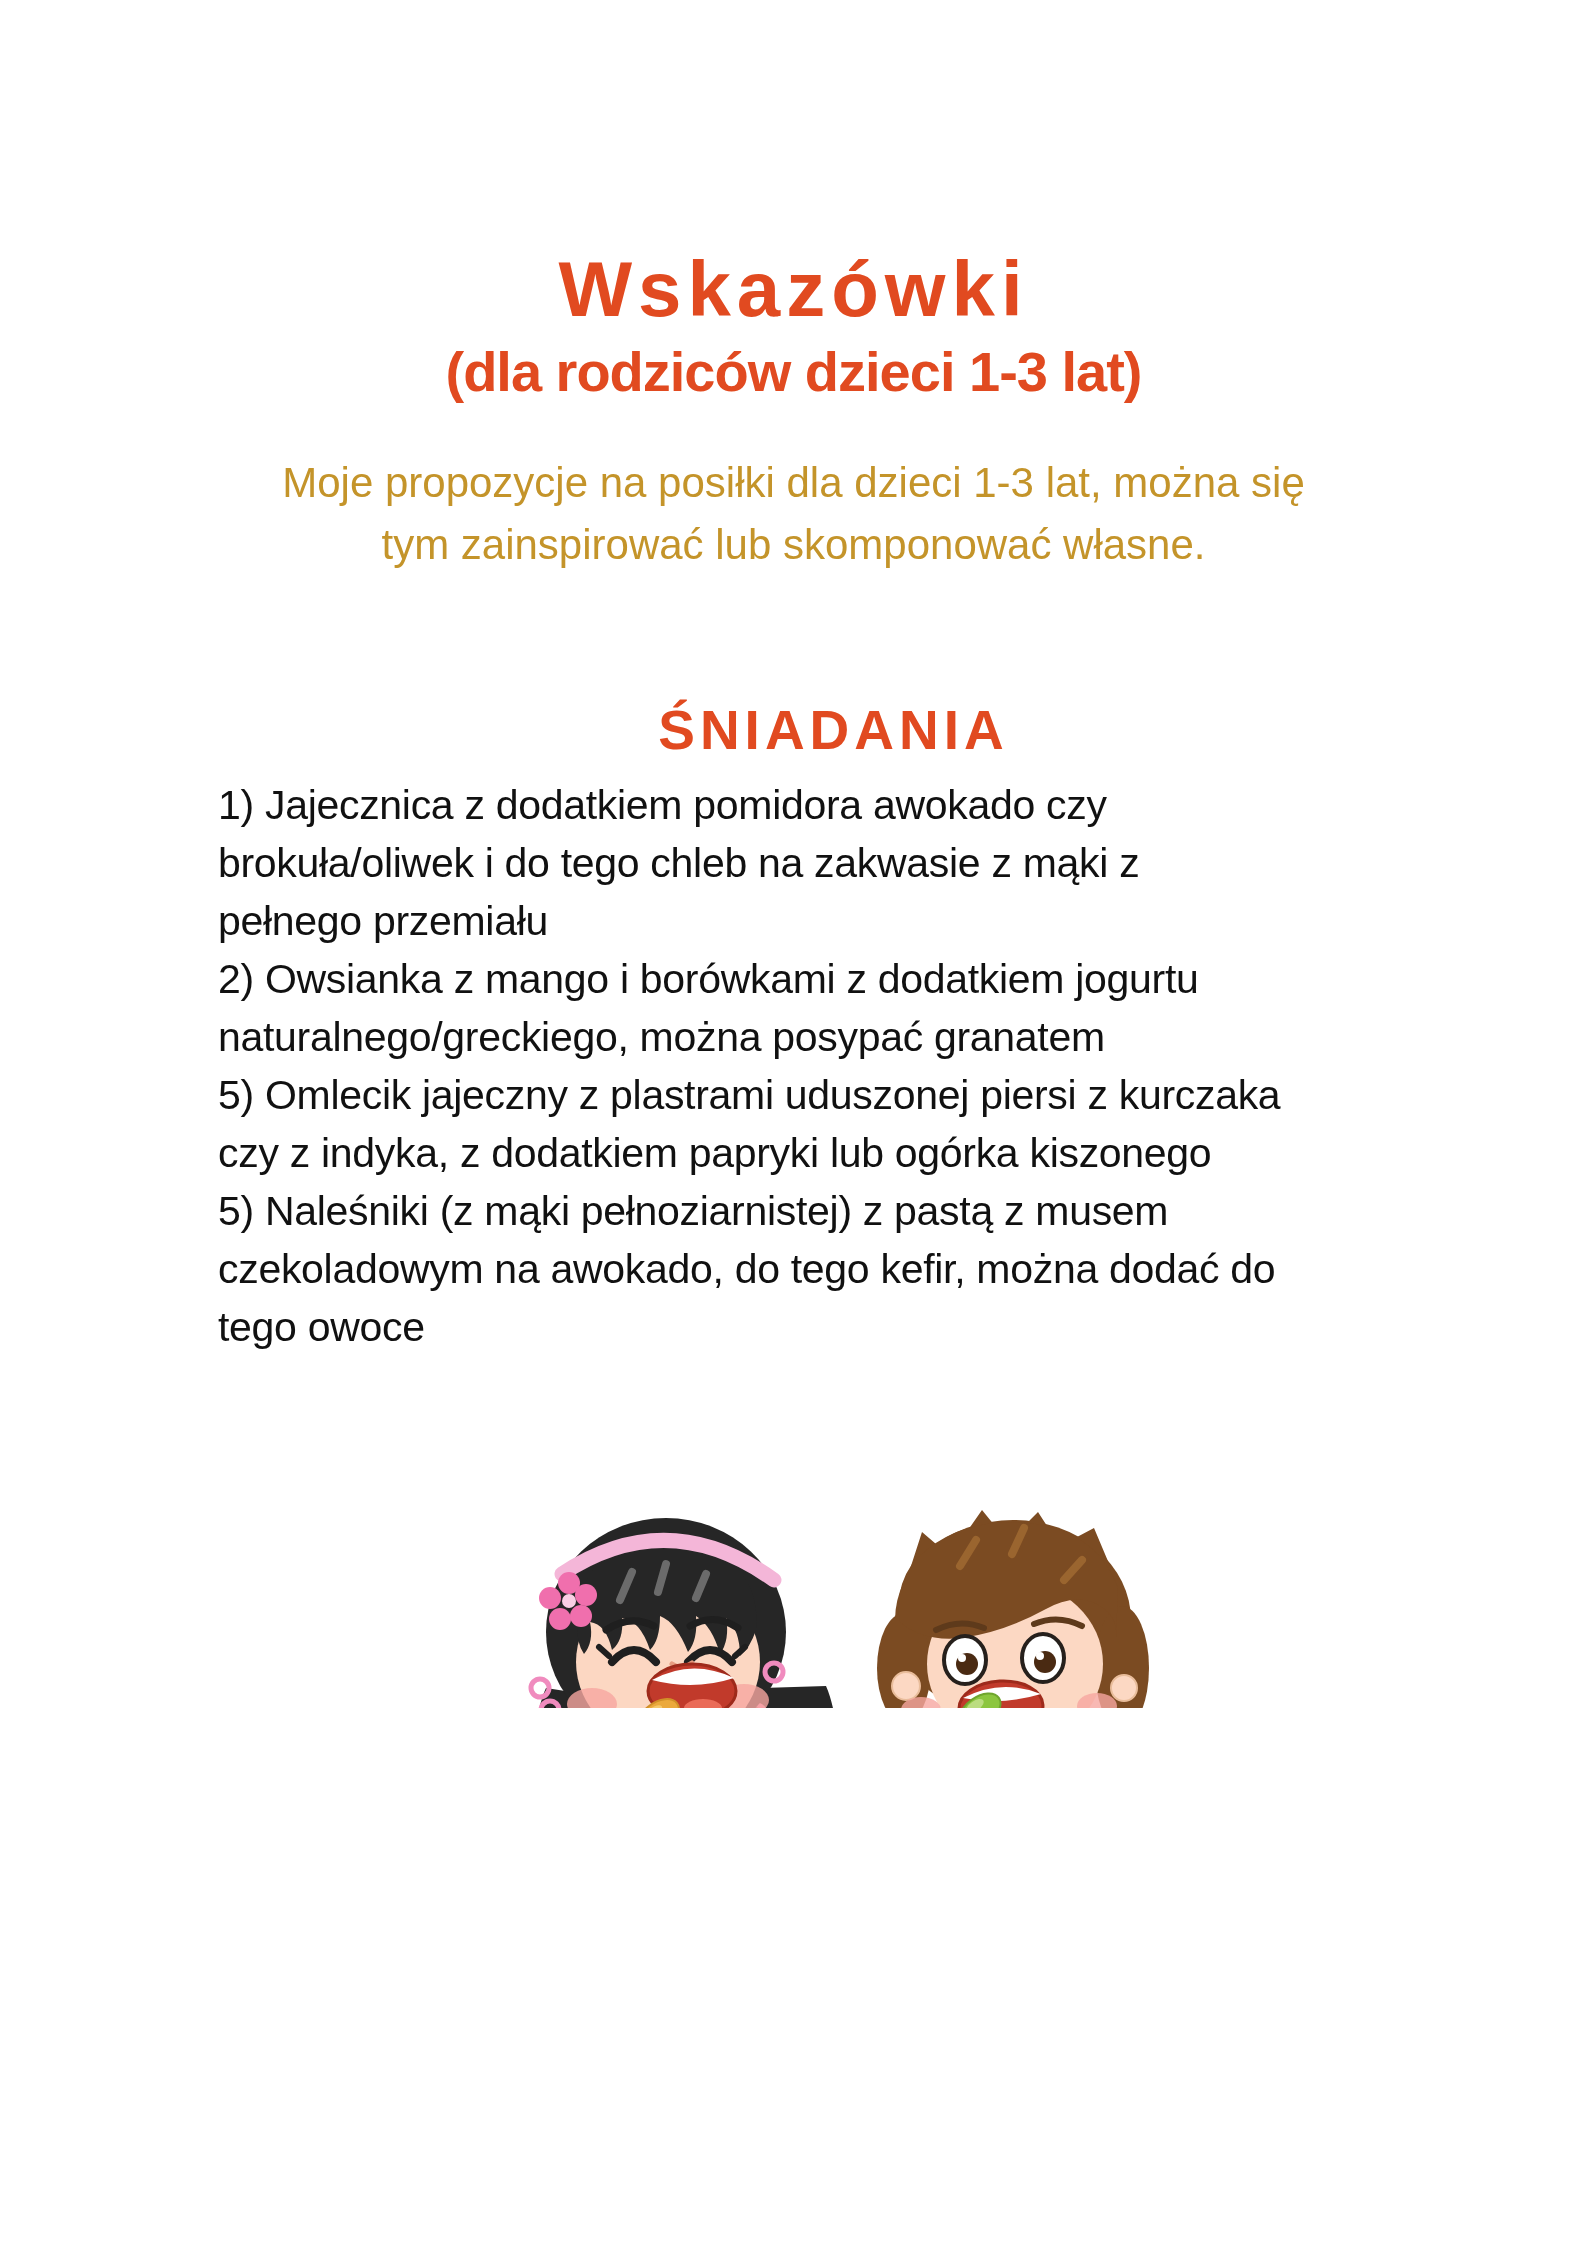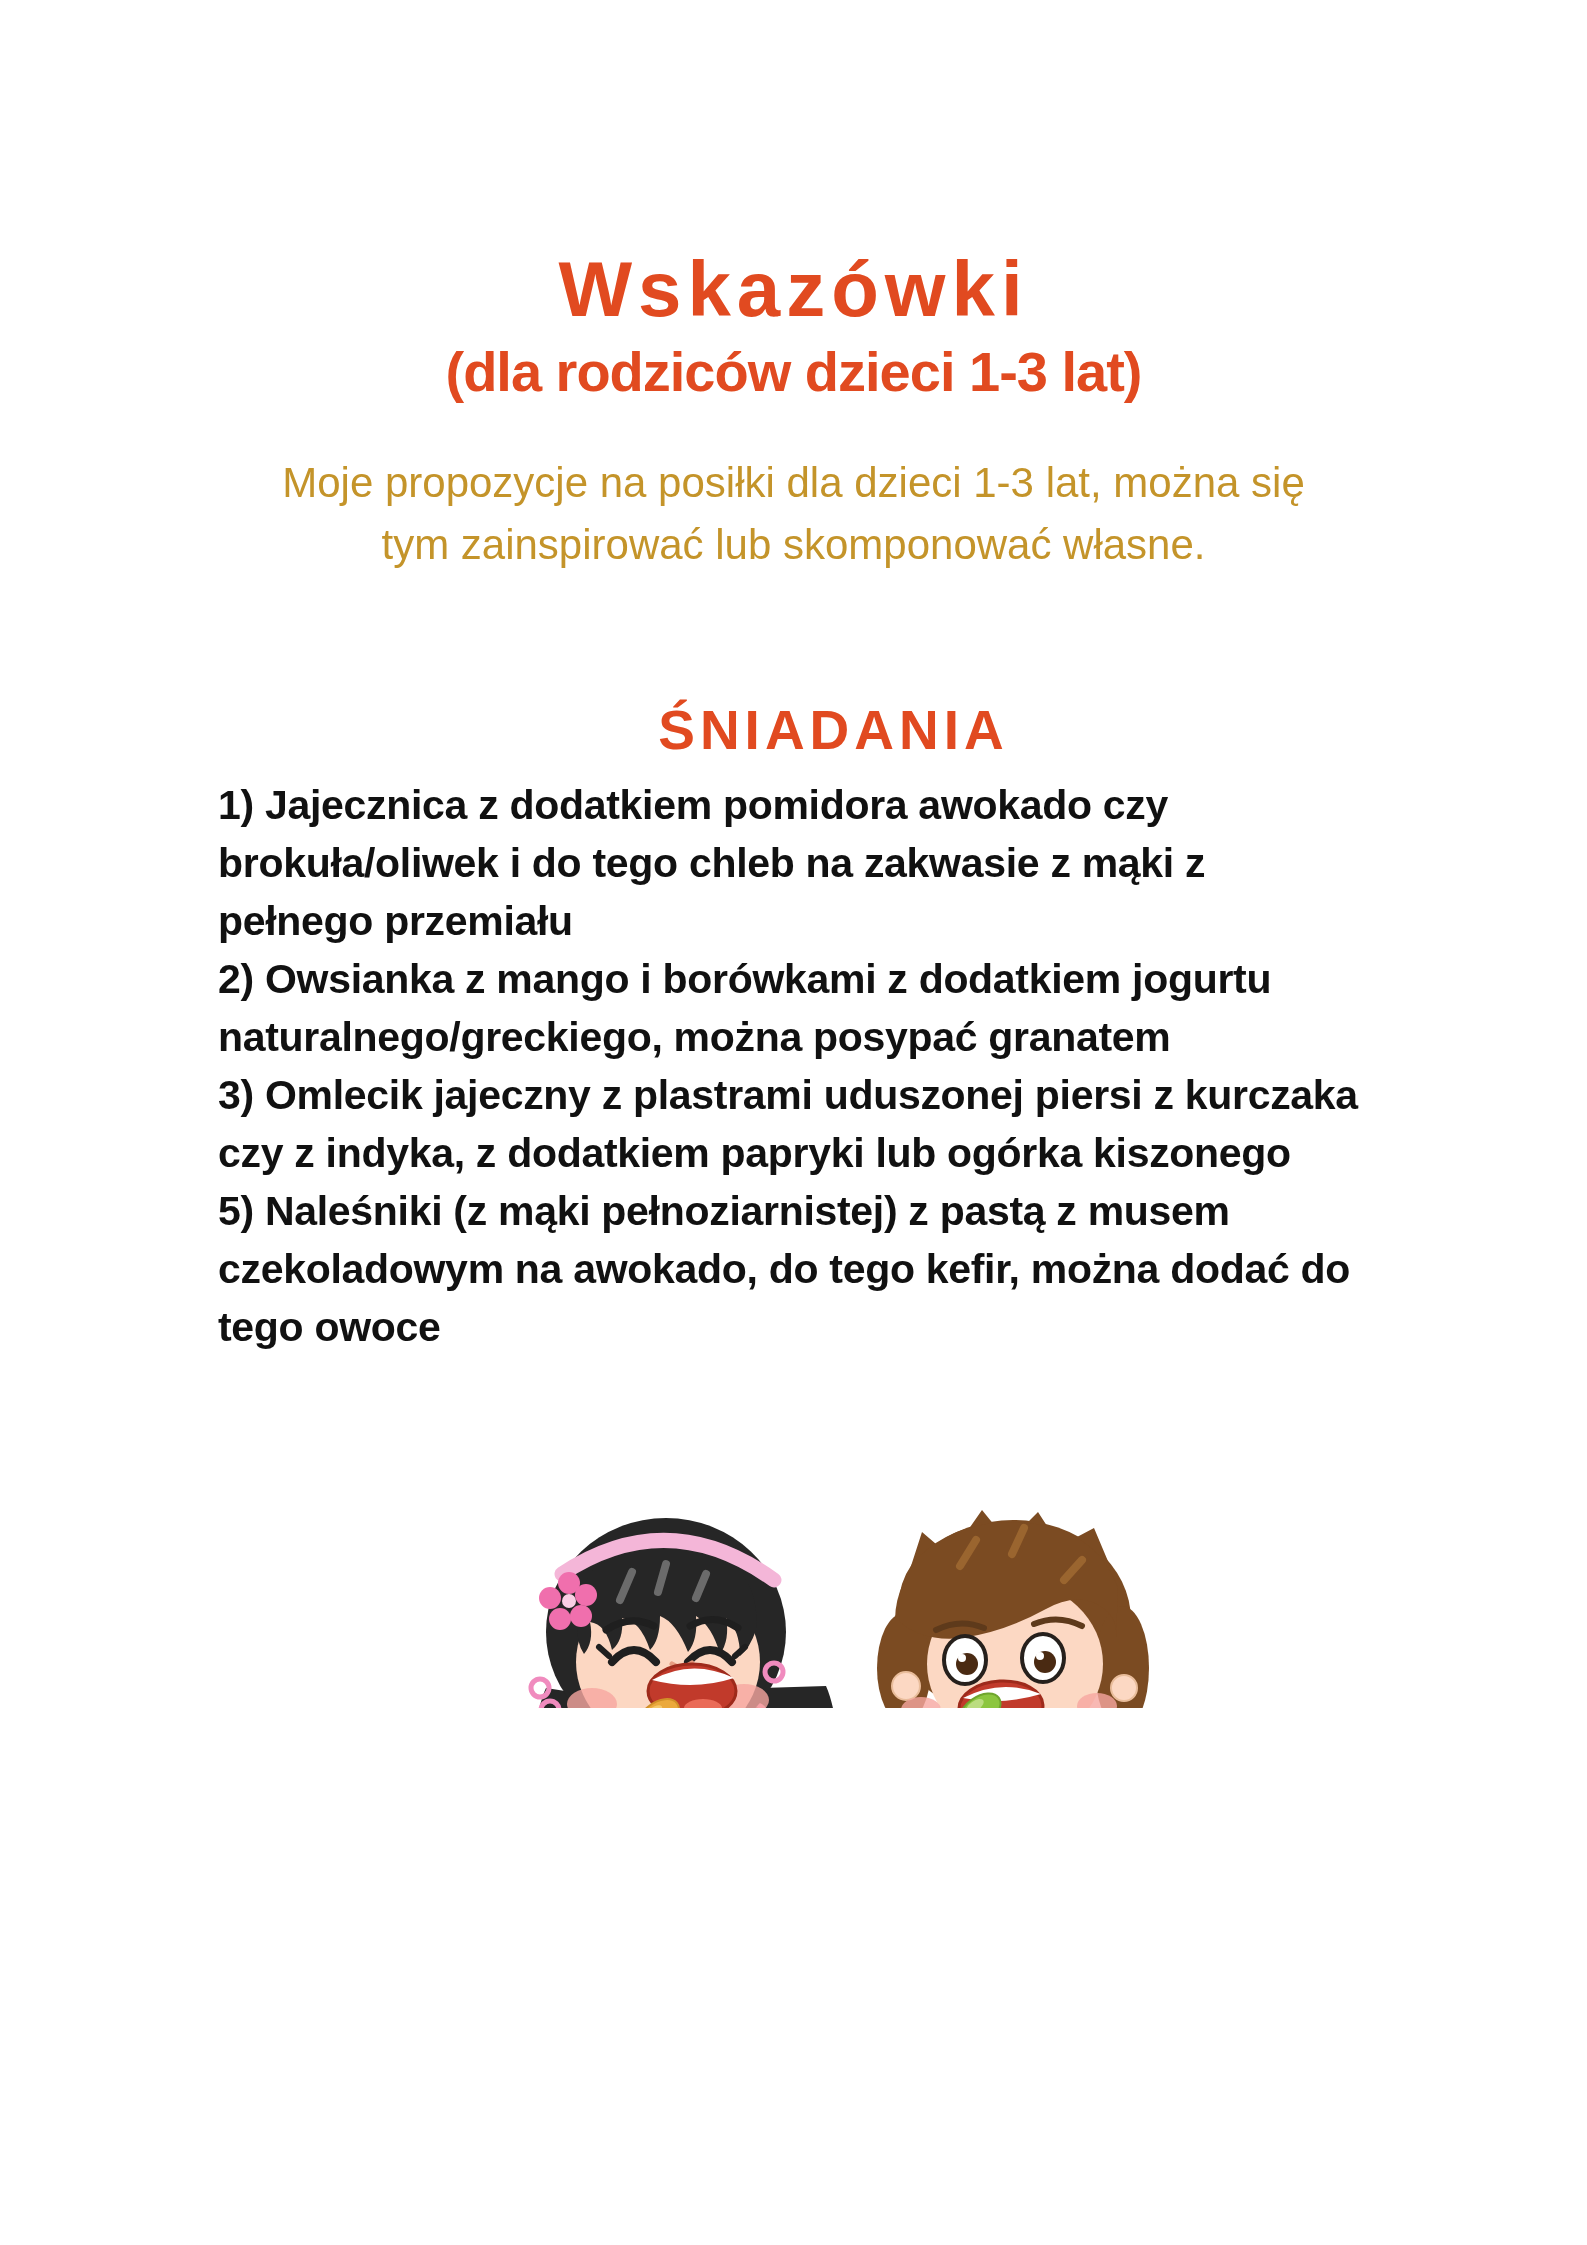--- a/index.html
+++ b/index.html
@@ -42,7 +42,7 @@
   }
   .meal-list{
     position:absolute;top:776px;left:218px;width:1330px;
-    font-size:41px;font-weight:bold;letter-spacing:-0.3px;
+    font-size:41px;font-weight:normal;letter-spacing:-0.3px;
     color:var(--body_text,#111111);
     line-height:58px;
   }

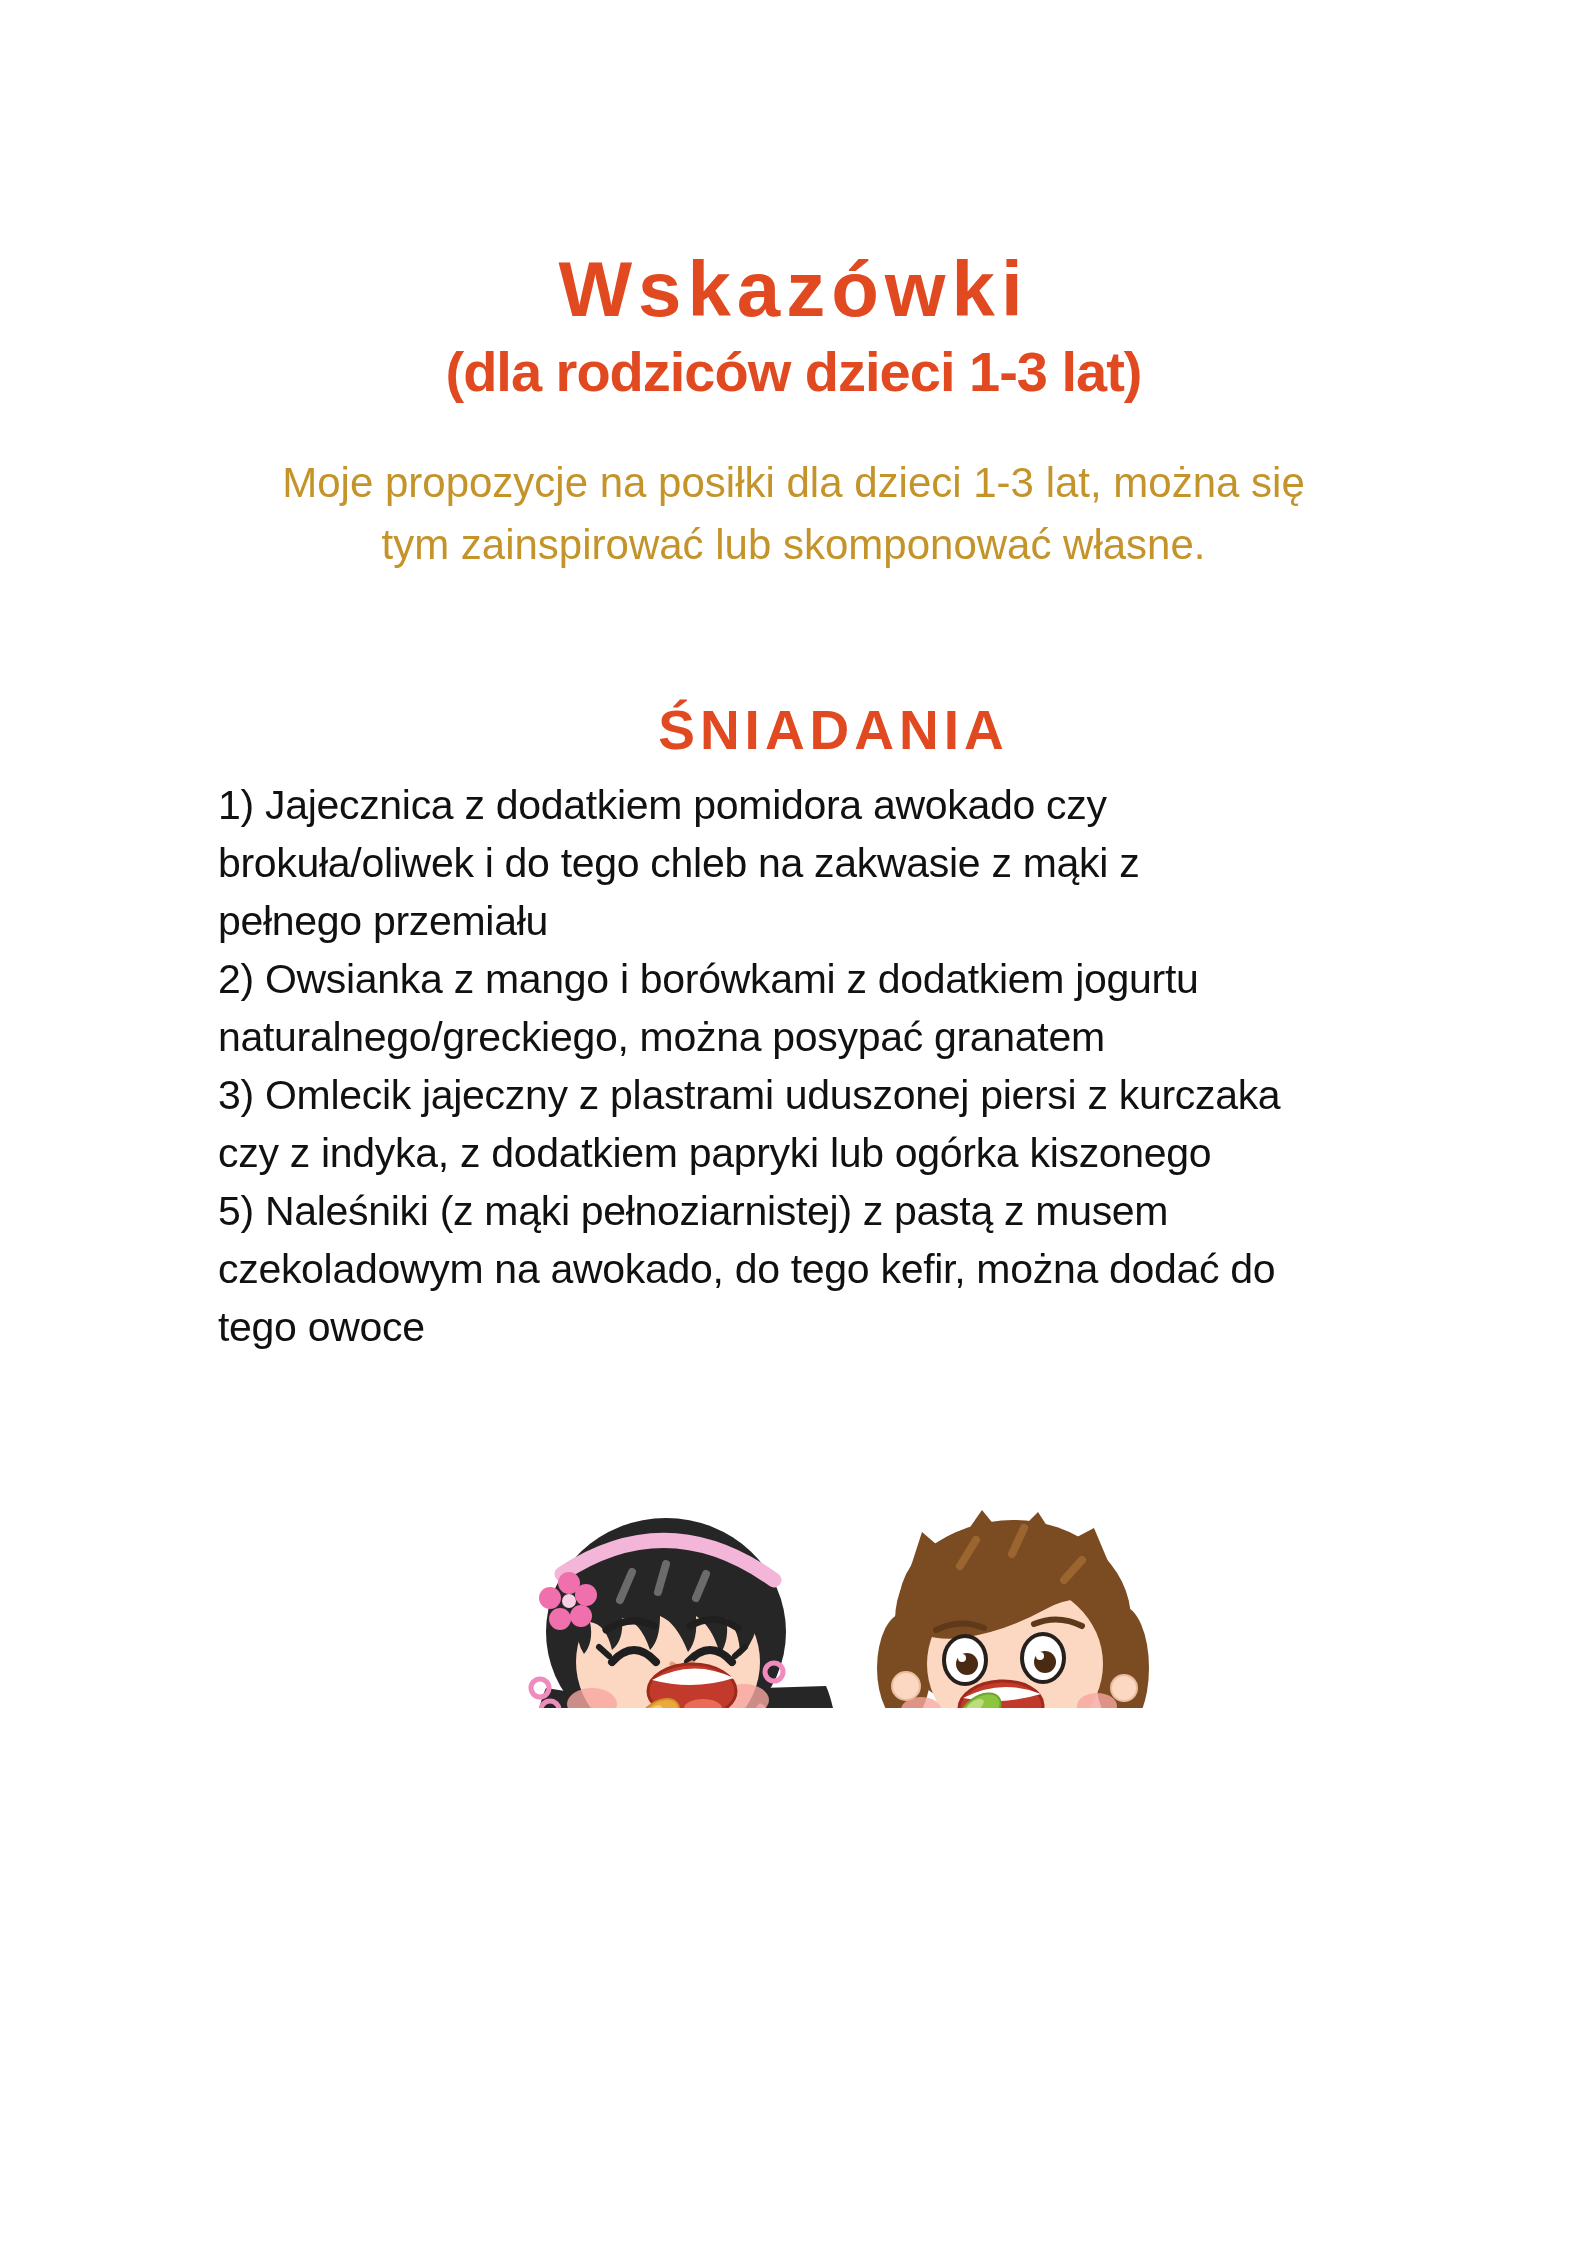--- a/index.html
+++ b/index.html
@@ -77,7 +77,7 @@
 pełnego przemiału</div>
     <div class="meal-item">2) Owsianka z mango i borówkami z dodatkiem jogurtu
 naturalnego/greckiego, można posypać granatem</div>
-    <div class="meal-item">3) Omlecik jajeczny z plastrami uduszonej piersi z kurczaka
+    <div class="meal-item">5) Omlecik jajeczny z plastrami uduszonej piersi z kurczaka
 czy z indyka, z dodatkiem papryki lub ogórka kiszonego</div>
     <div class="meal-item">5) Naleśniki (z mąki pełnoziarnistej) z pastą z musem
 czekoladowym na awokado, do tego kefir, można dodać do

